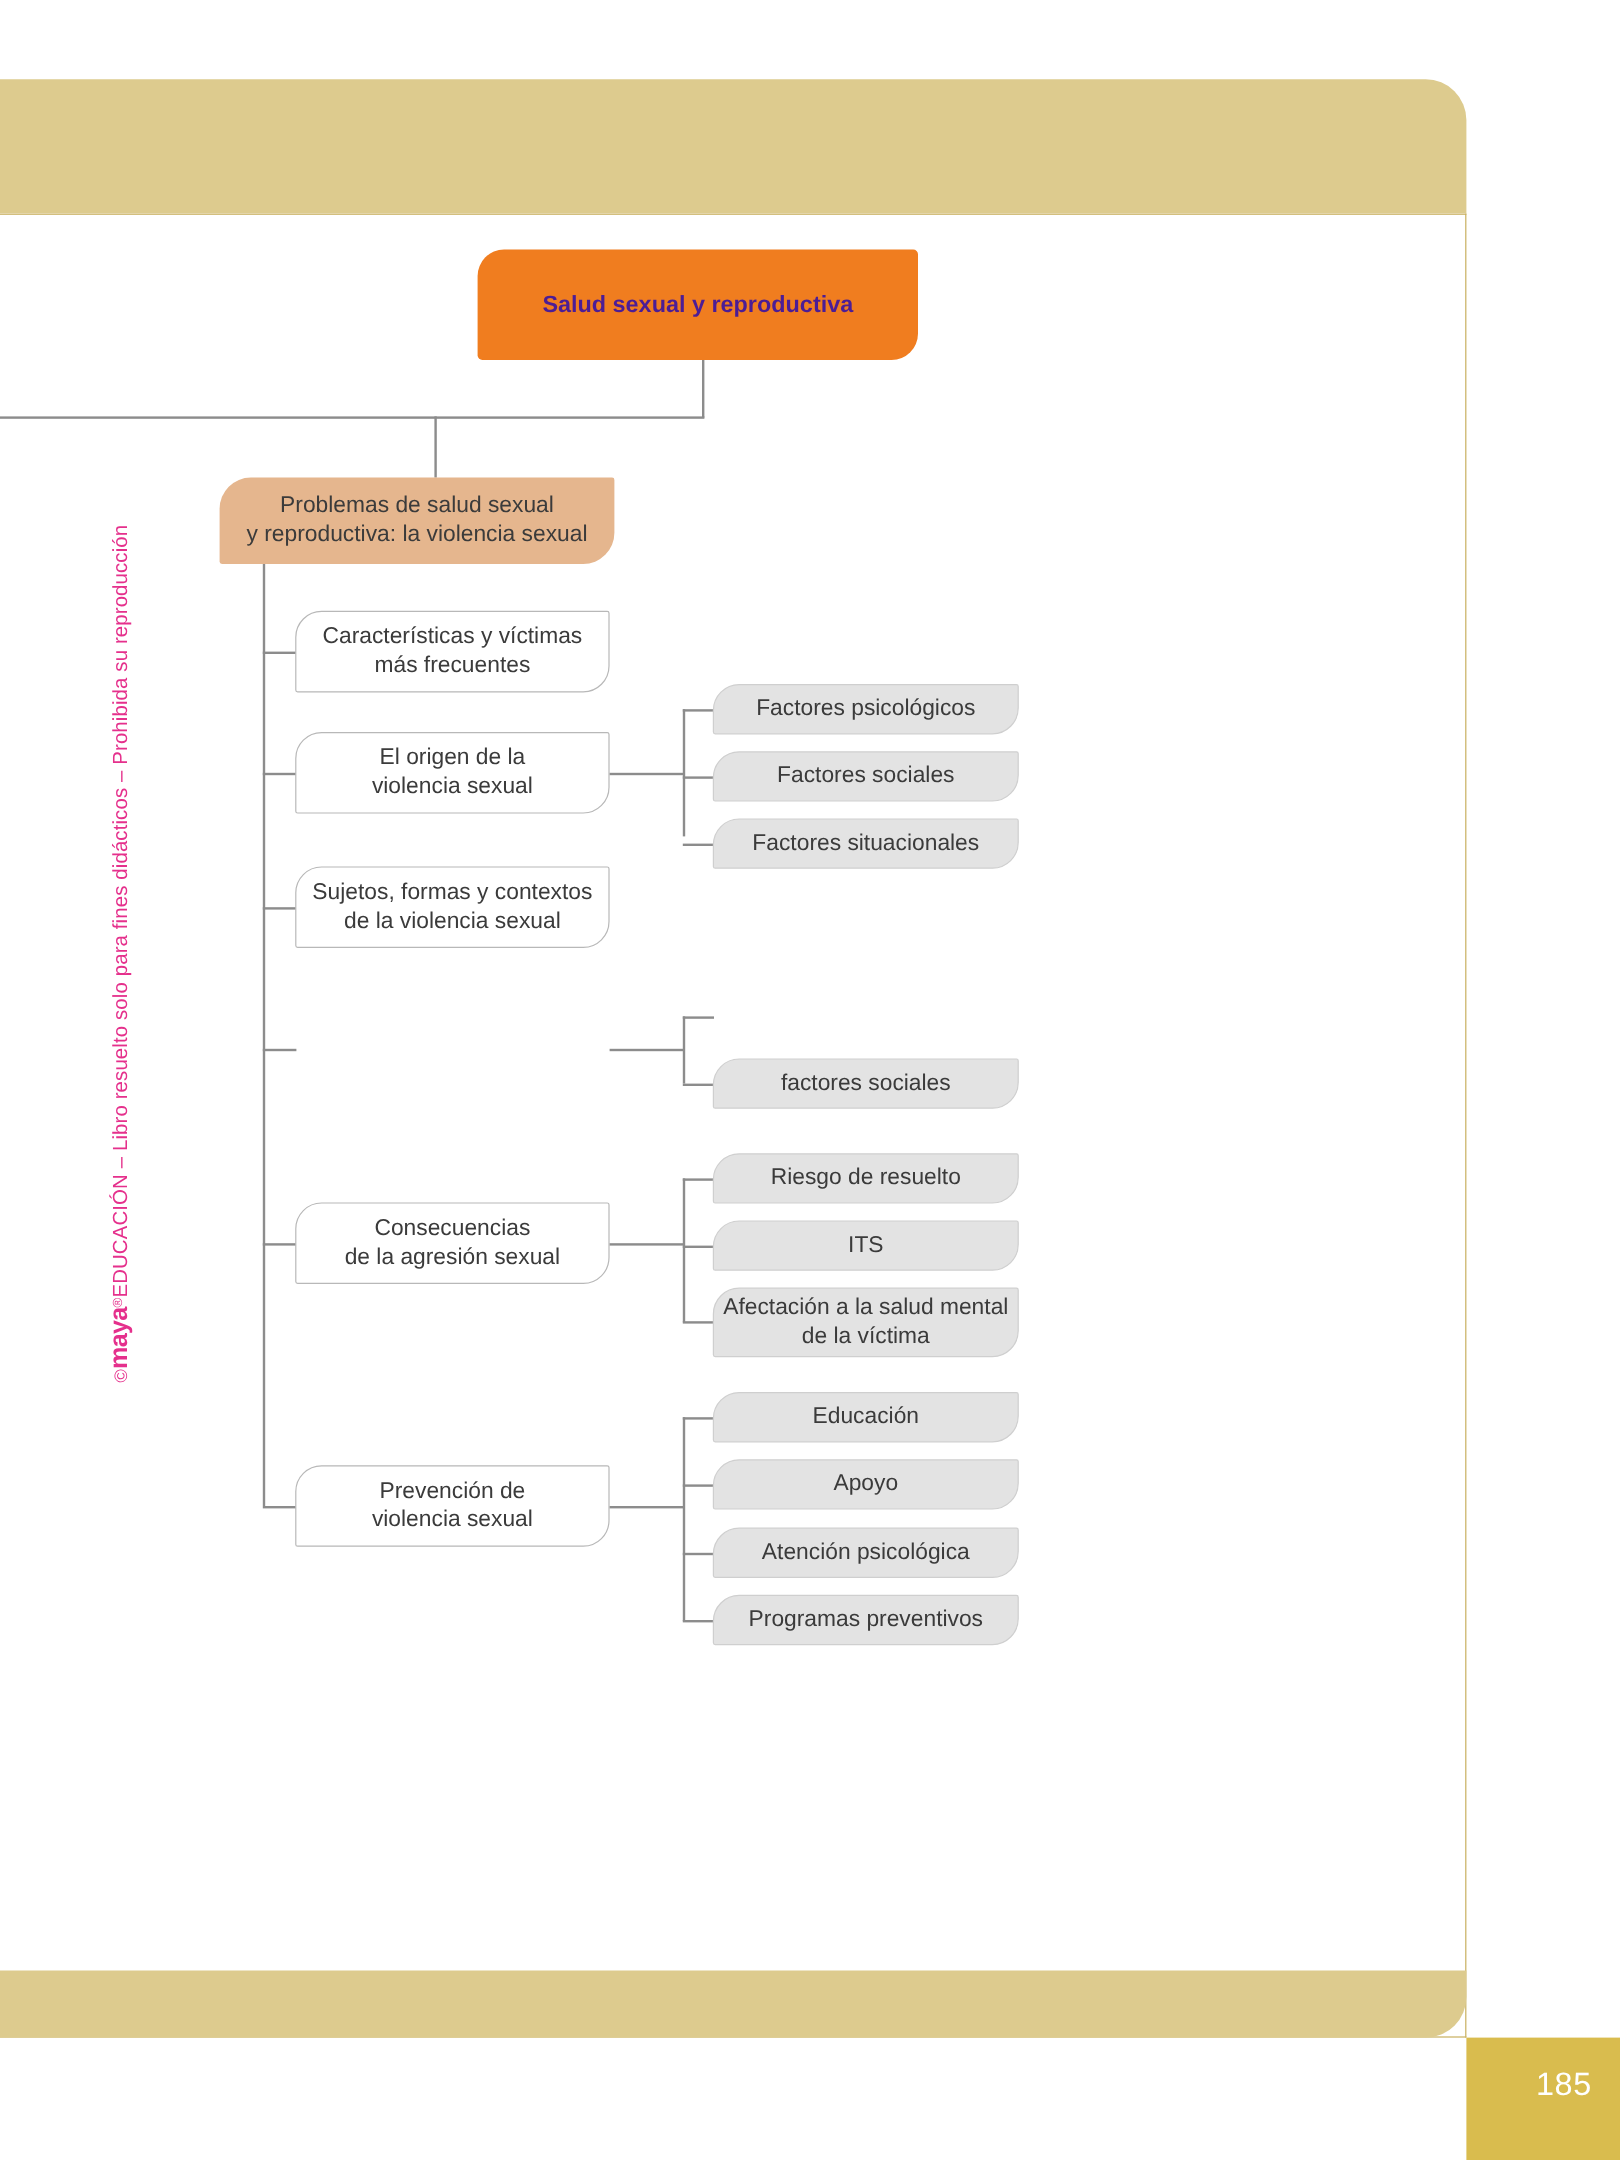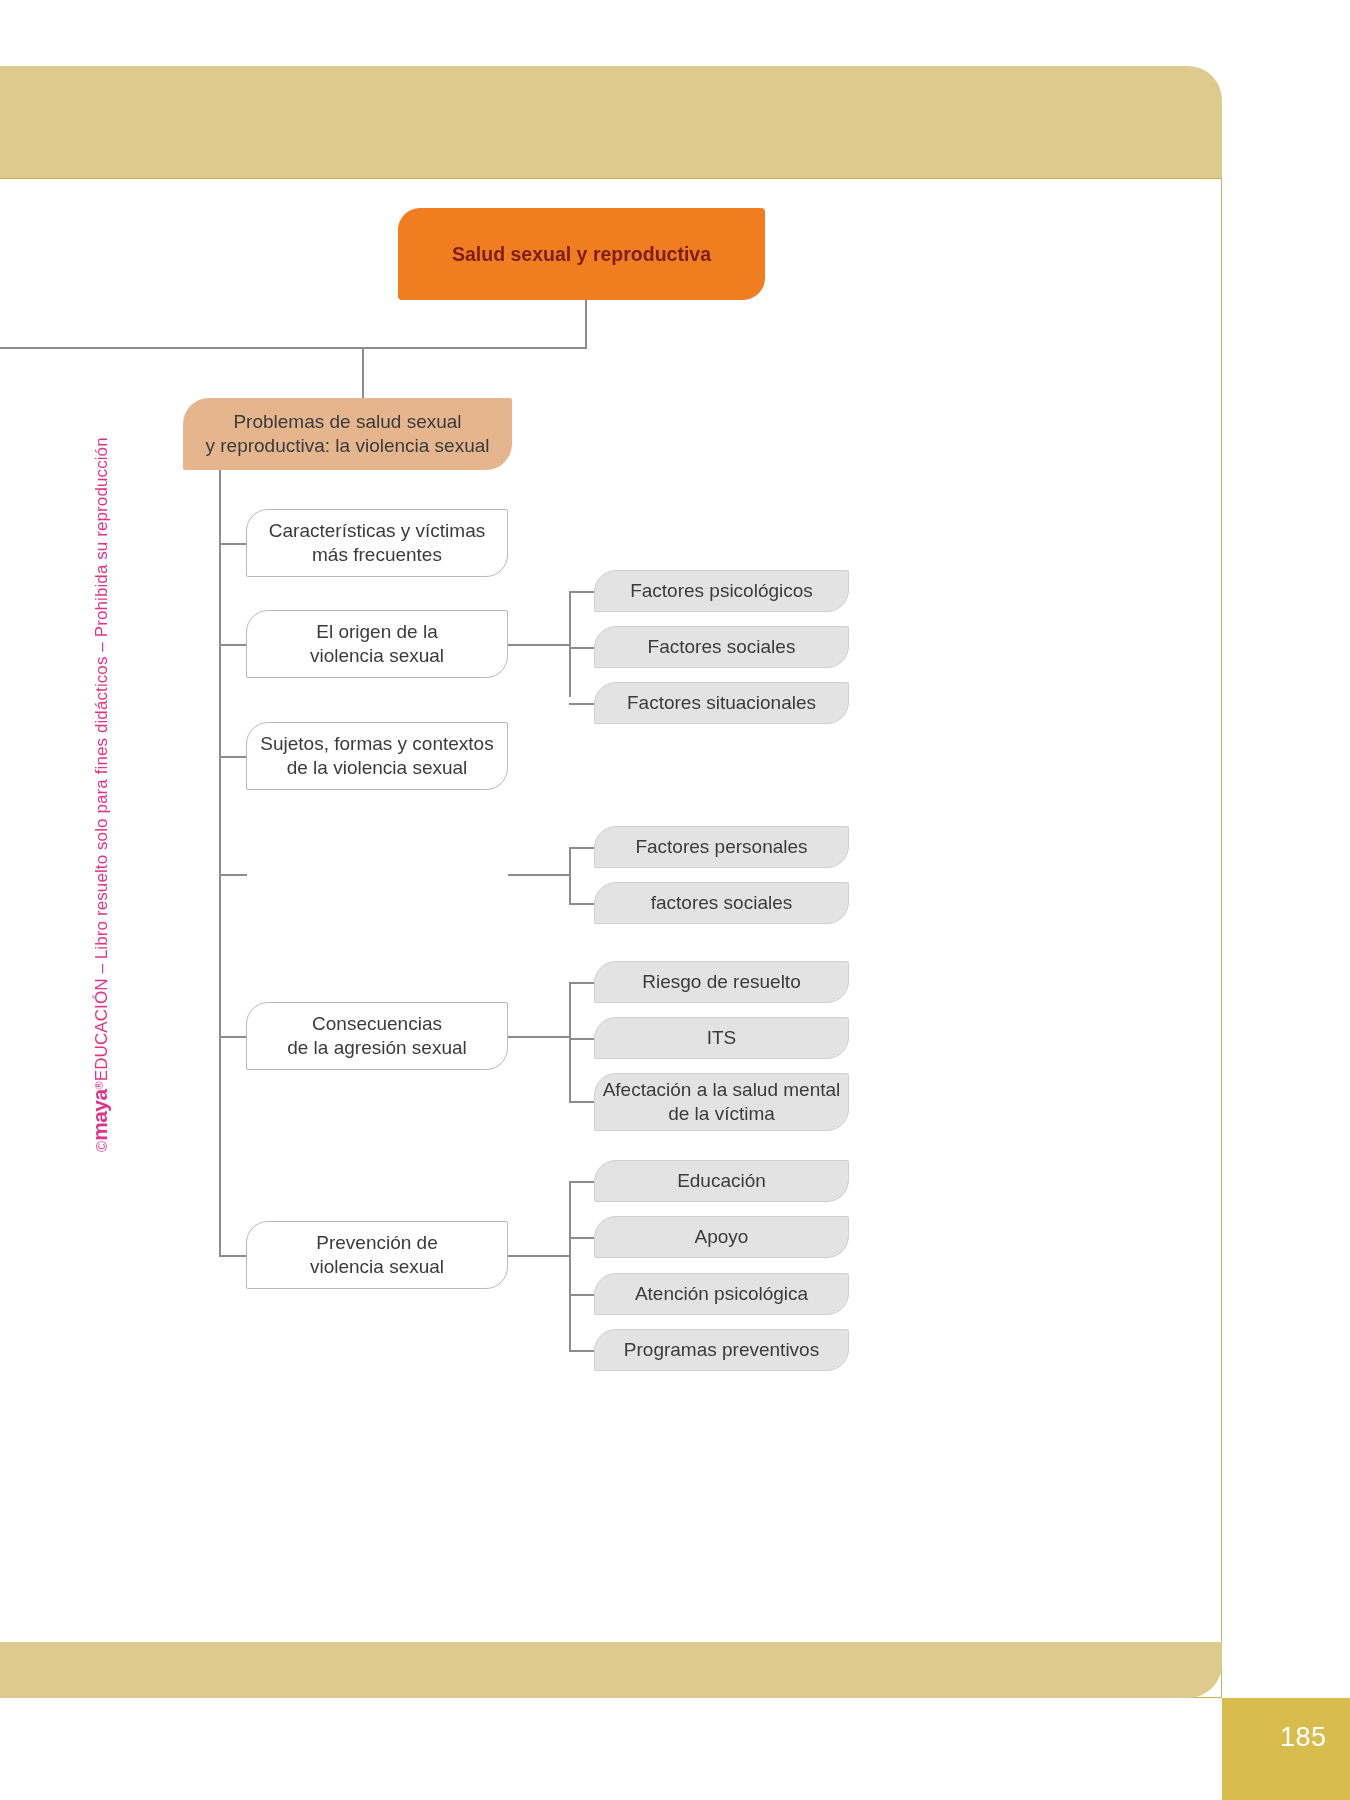--- a/index.html
+++ b/index.html
@@ -118,7 +118,7 @@
   
   .node-root {
     background: #f07d1f;
-    color: #7f1d1d;
+    color: #4c1d95;
     font-weight: bold;
     font-size: 19.5px;
     border-radius: 22px 4px 22px 4px;

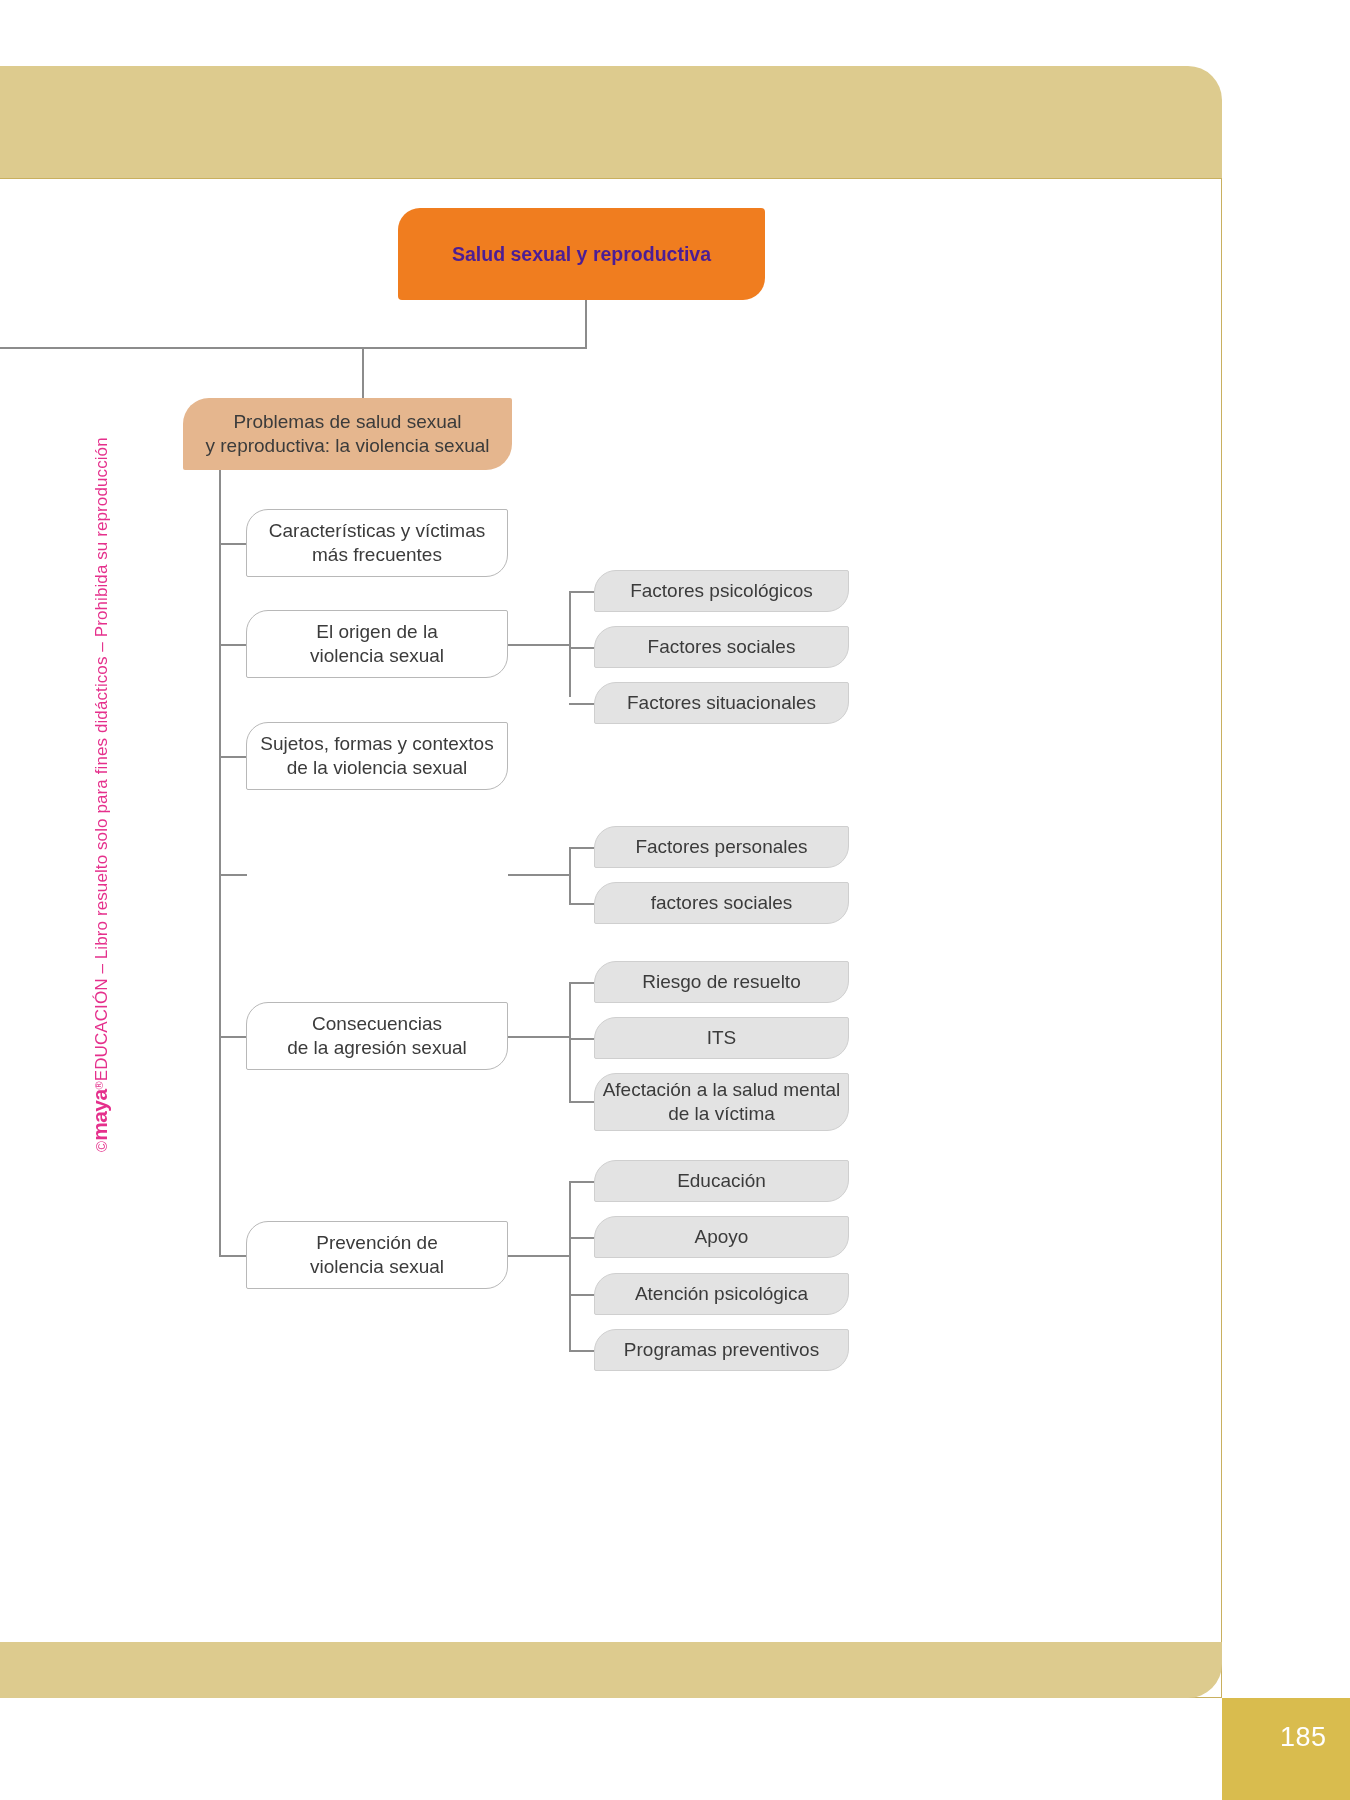--- a/index.html
+++ b/index.html
@@ -230,9 +230,6 @@
   <div class="conn conn-v" style="left:569px; top:669px; width:1.6px; height:56px;"></div>
   <div class="conn conn-h" style="left:569px; top:669px; width:26px; height:1.6px;"></div>
   <div class="conn conn-h" style="left:569px; top:725px; width:26px; height:1.6px;"></div>
-  <div class="node node-l3" style="left:594px; top:648px; width:255px; height:42px;">
-    <span>Factores personales</span>
-  </div>
   <div class="node node-l3" style="left:594px; top:704px; width:255px; height:42px;">
     <span>factores sociales</span>
   </div>

